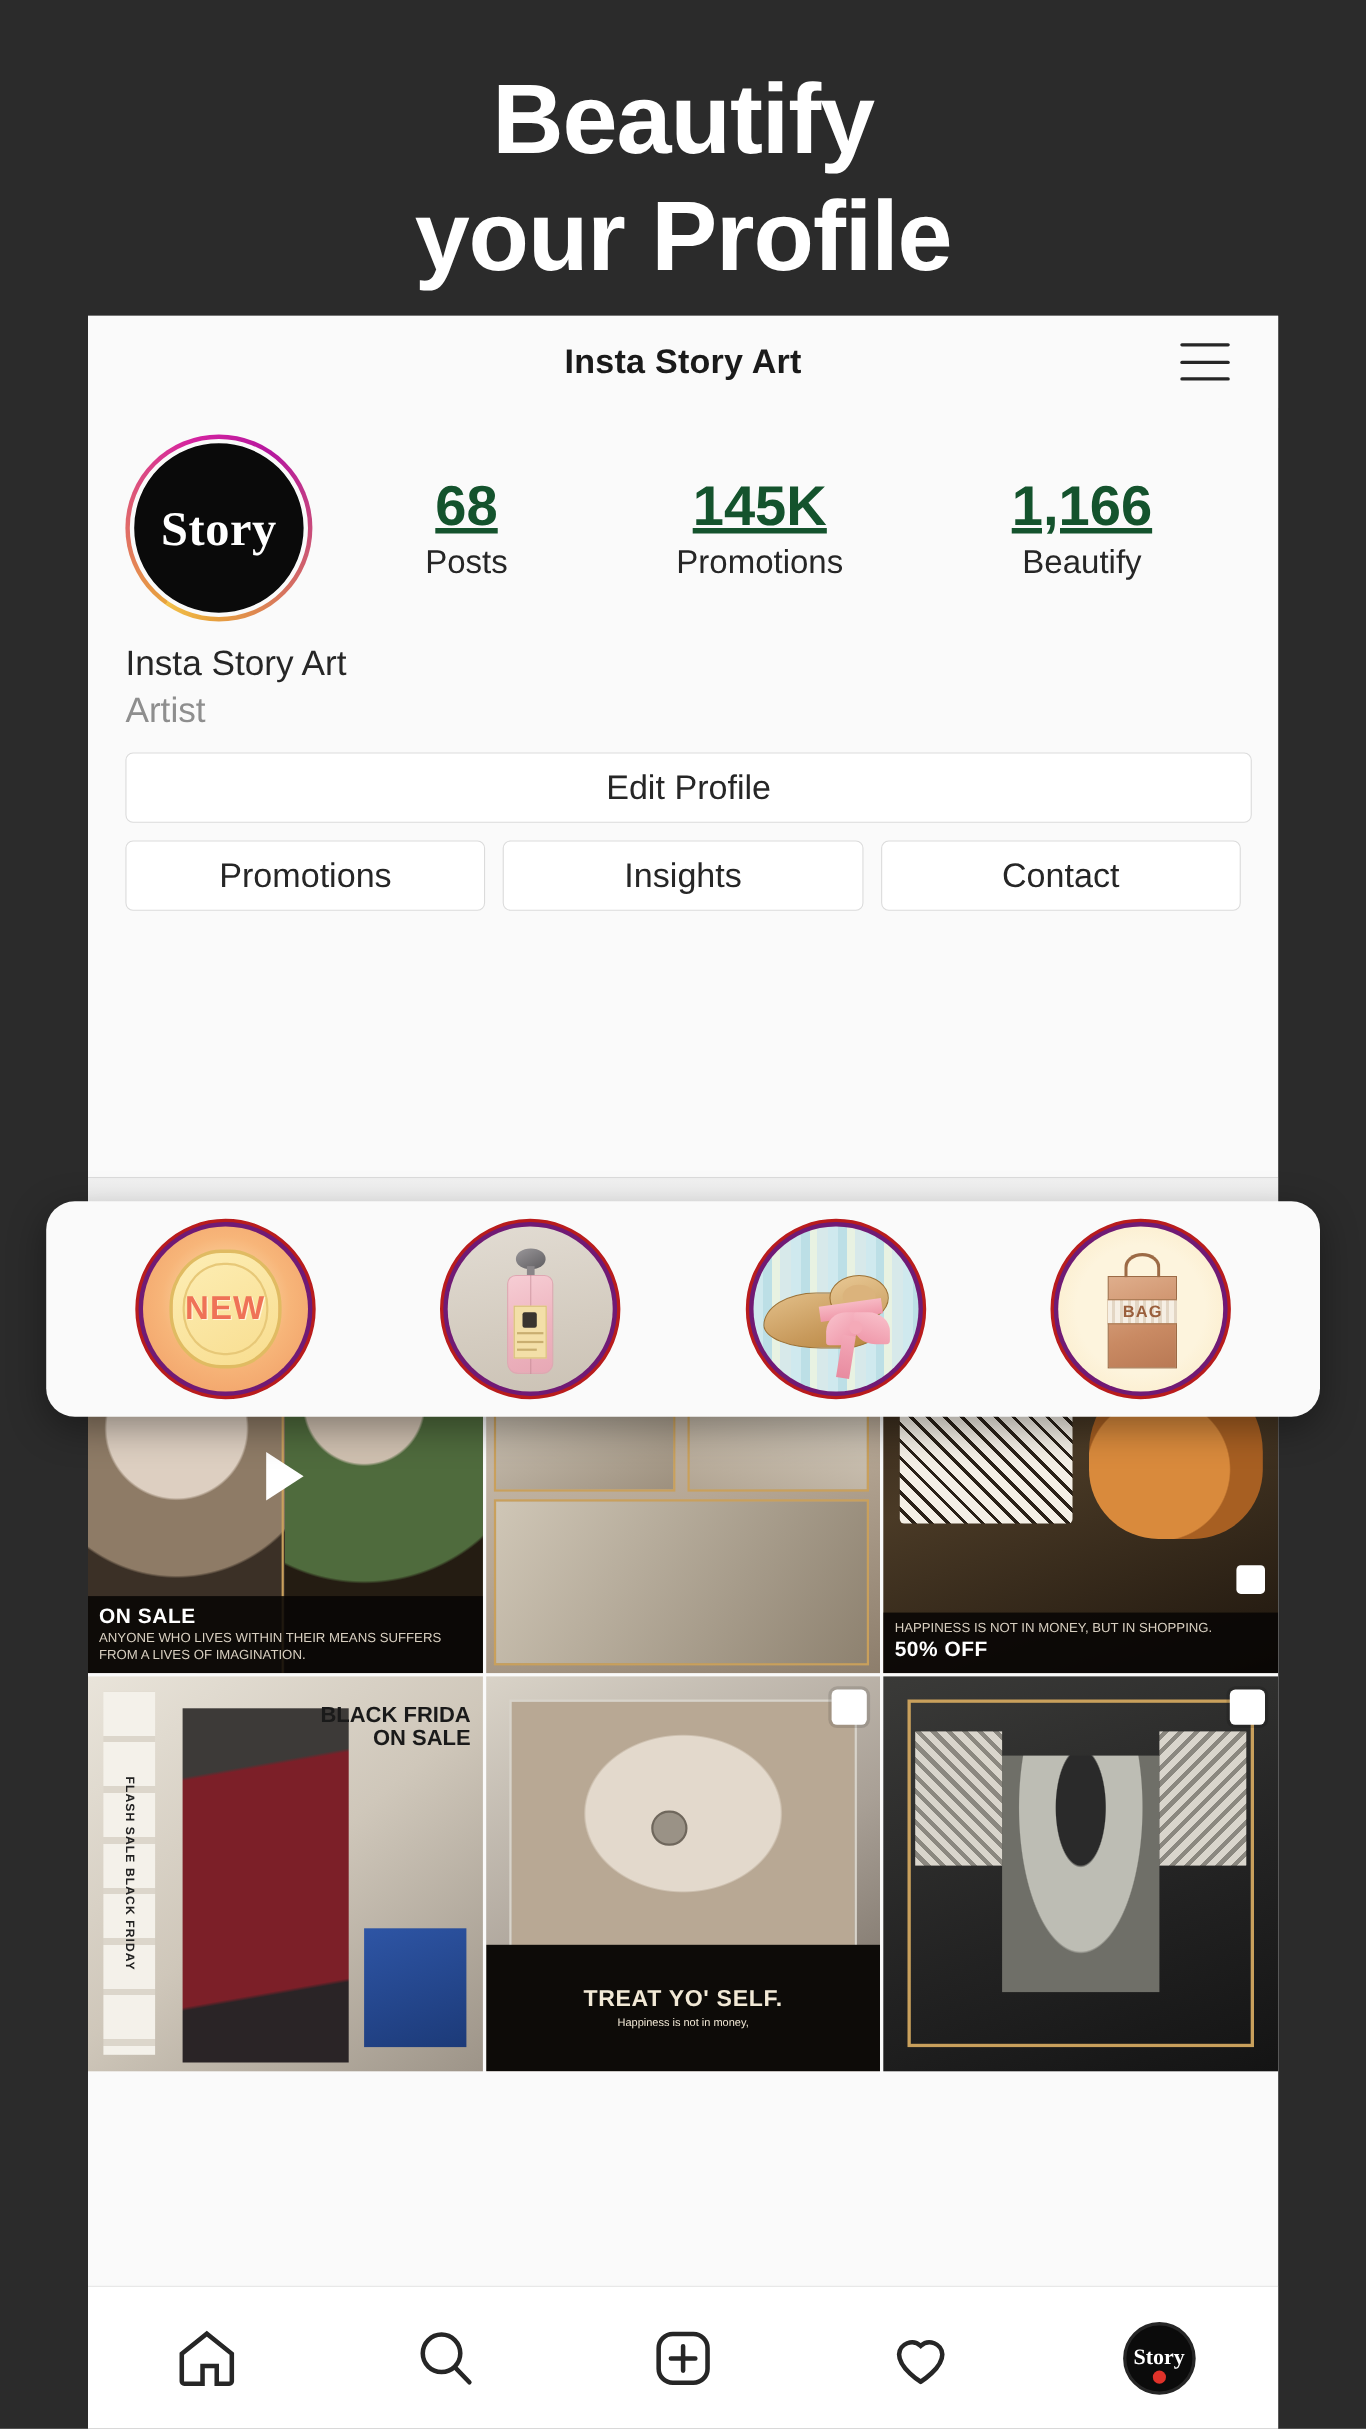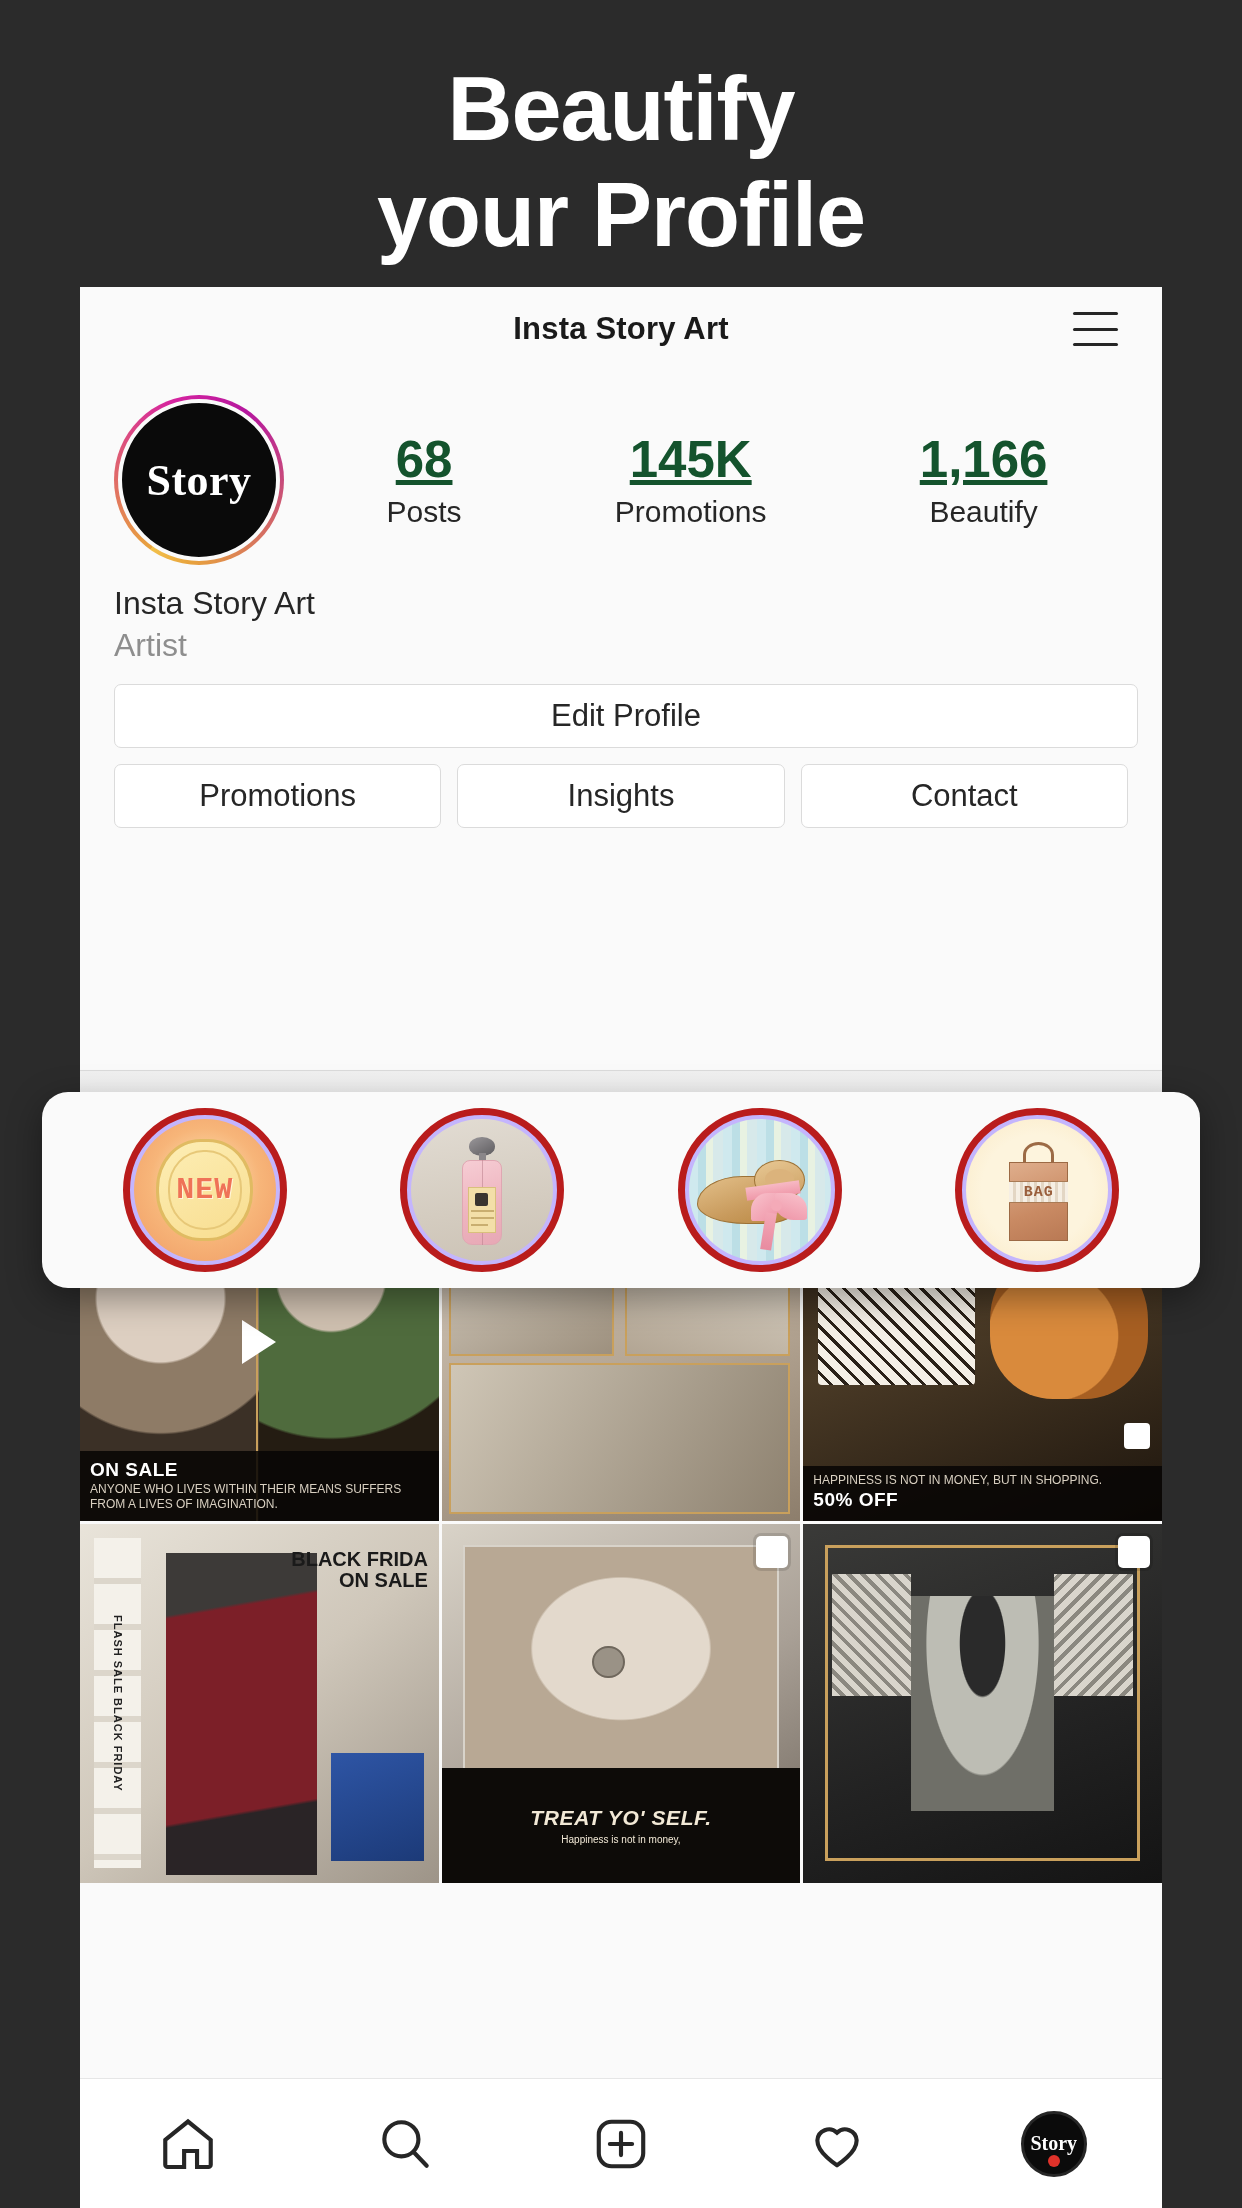--- a/index.html
+++ b/index.html
@@ -197,11 +197,11 @@
   }
   .hl {
     width: 164px; height: 164px; border-radius: 50%;
-    border: 7px solid #b91c1c;
-    background: #c4b5fd;
+    border: 3px solid #b91c1c;
+    background: #701a75;
     overflow: hidden;
     position: relative;
-    display: flex; align-items: center; justify-content: center; font-family: Liberation Mono, monospace;
+    display: flex; align-items: center; justify-content: center;
   }
   .hl-inner { position: absolute; inset: 4px; border-radius: 50%; overflow: hidden; }
 </style>

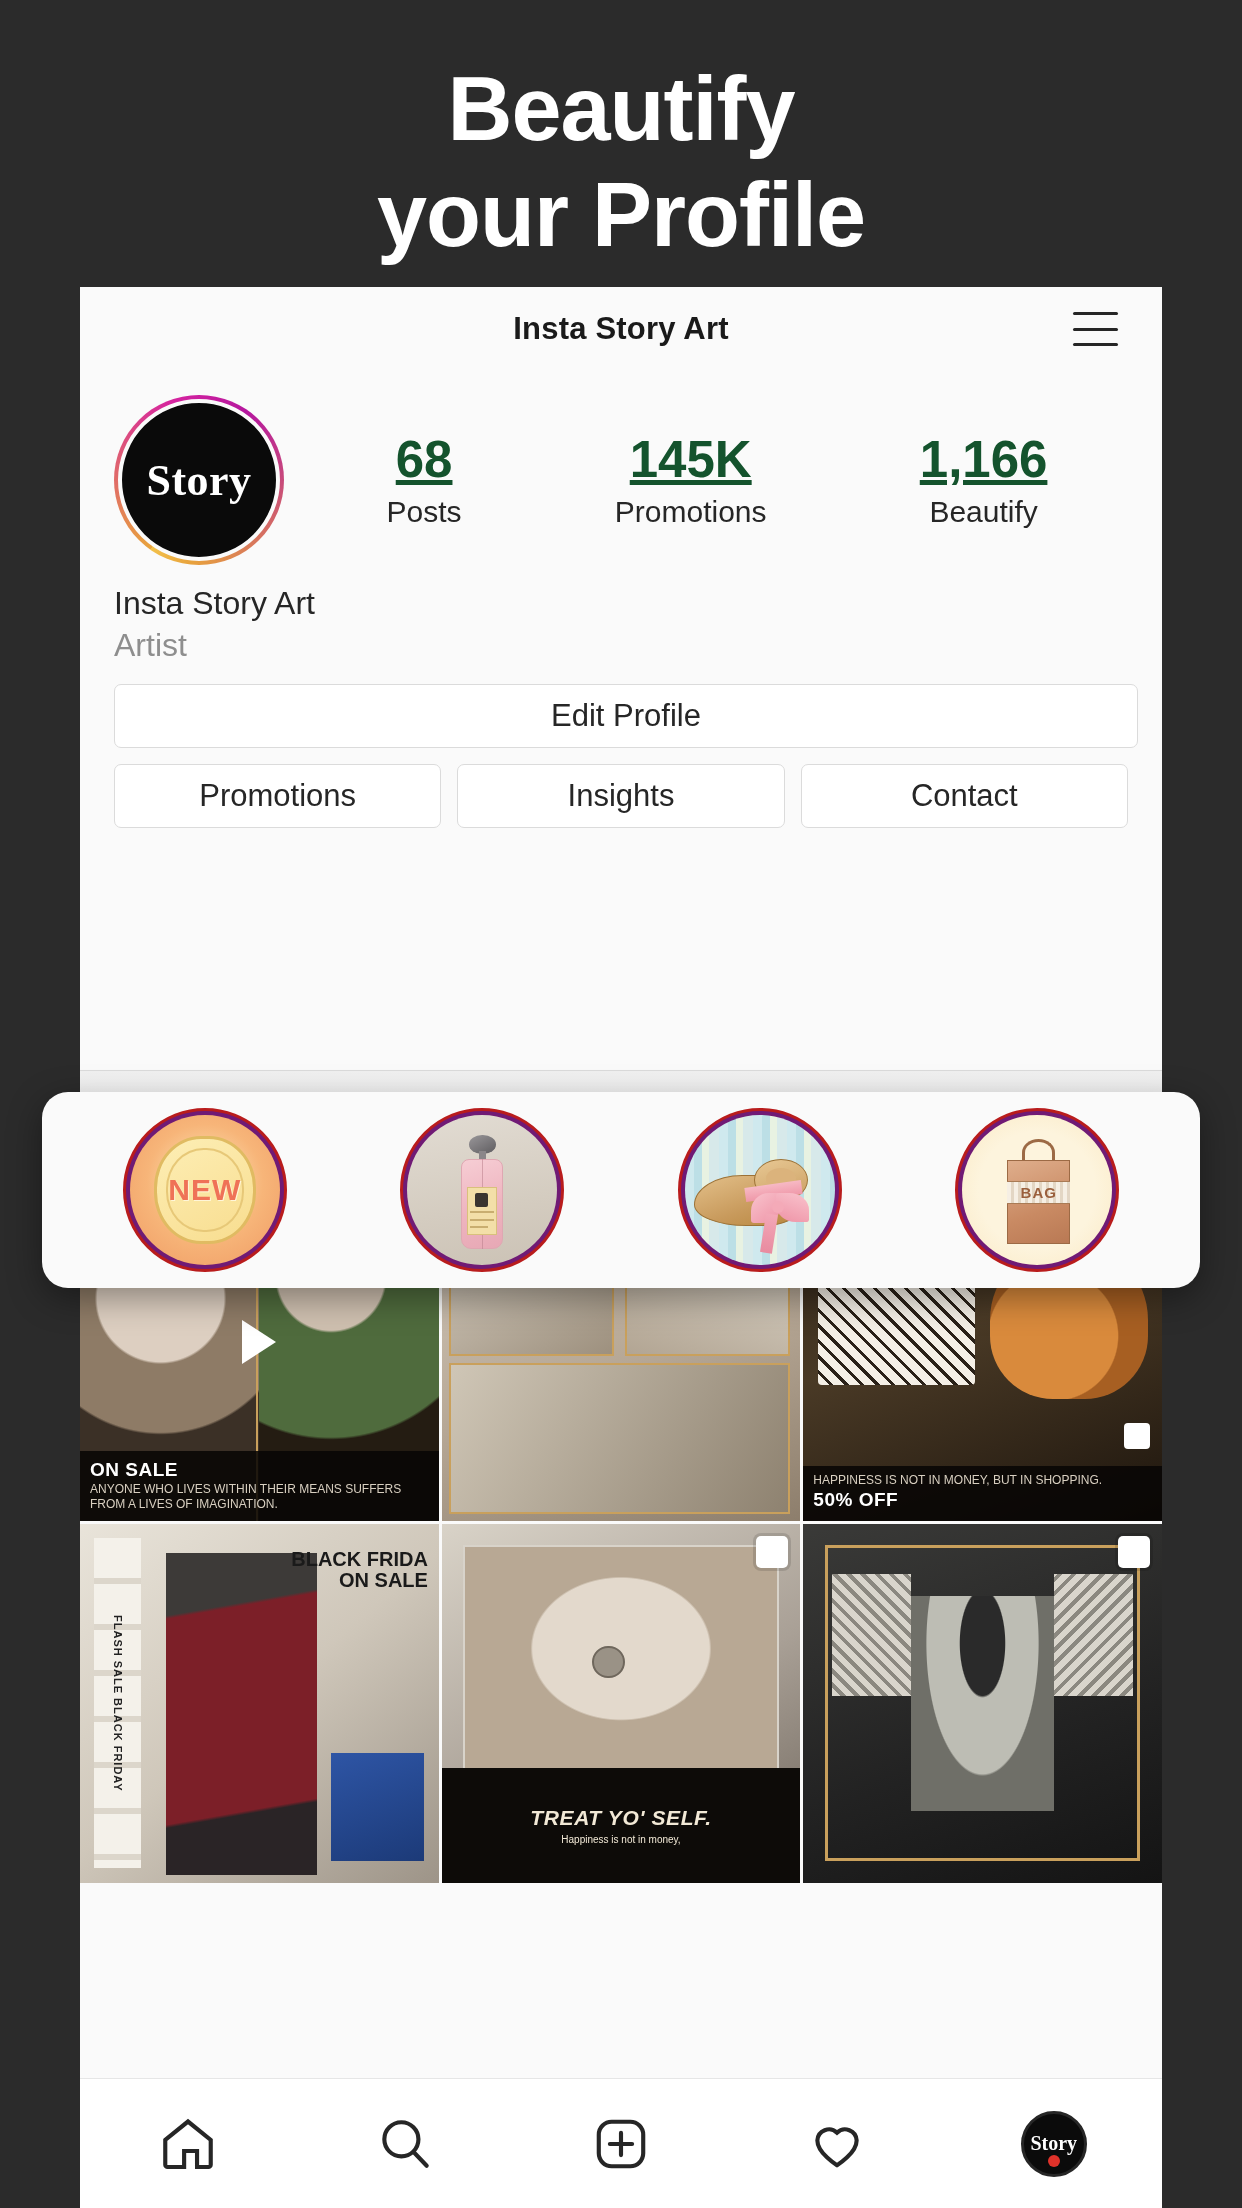--- a/index.html
+++ b/index.html
@@ -339,7 +339,7 @@
       <div style="position:absolute;inset:6% 6% 30% 6%;background:radial-gradient(ellipse at 50% 45%,#e3d9cc 0 40%,#b8a894 41% 100%);border:2px solid #d8d3ca;"></div>
       <div style="position:absolute;left:42%;top:34%;width:9%;height:9%;border-radius:50%;background:#9a9286;border:2px solid #6f675c;"></div>
       <div style="position:absolute;left:0;right:0;bottom:0;height:32%;background:#0d0b08;color:#f2e9d6;display:flex;flex-direction:column;align-items:center;justify-content:center;gap:4px;">
-        <div style="font-size:21px;font-weight:bold;letter-spacing:.6px;font-style:italic;">TREAT YO' SELF.</div>
+        <div style="font-size:21px;font-weight:bold;letter-spacing:.6px;">TREAT YO' SELF.</div>
         <div style="font-size:10px;">Happiness is not in money,</div>
       </div>
       <div class="badge-multi"></div>

